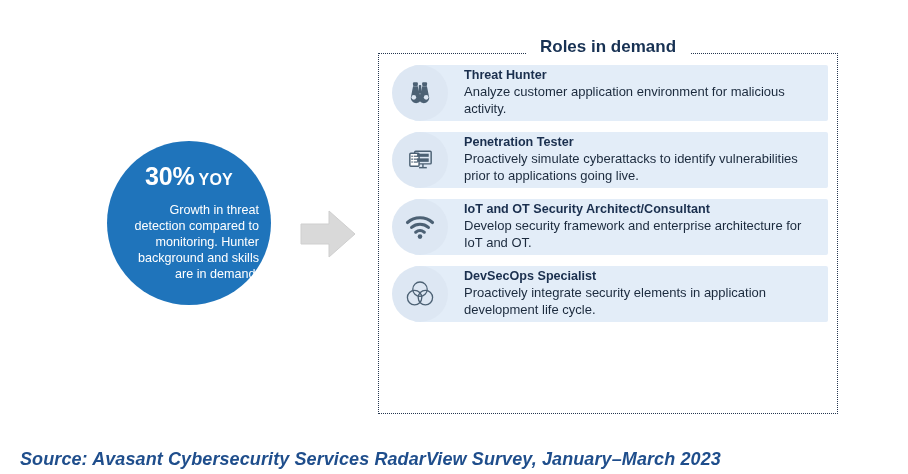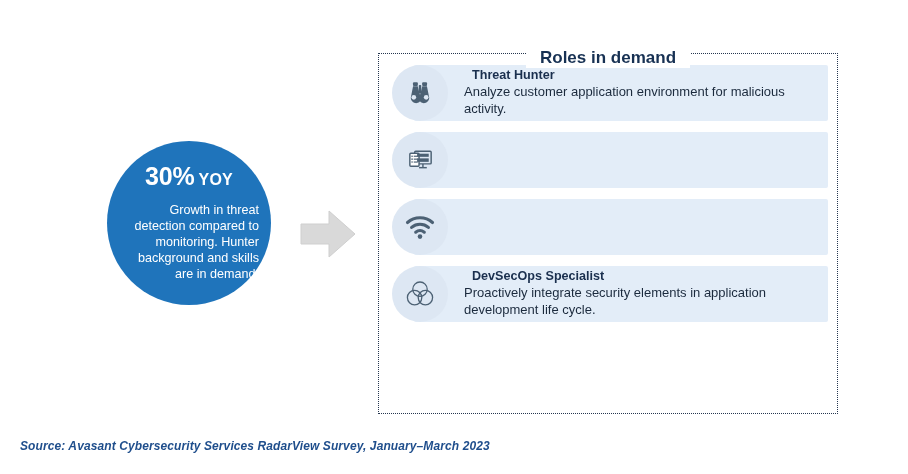--- a/index.html
+++ b/index.html
@@ -82,7 +82,7 @@
   #panel-title-wrap {
     position: absolute;
     left: 378px;
-    top: 47px;
+    top: 36px;
     width: 460px;
     display: flex;
     justify-content: center;

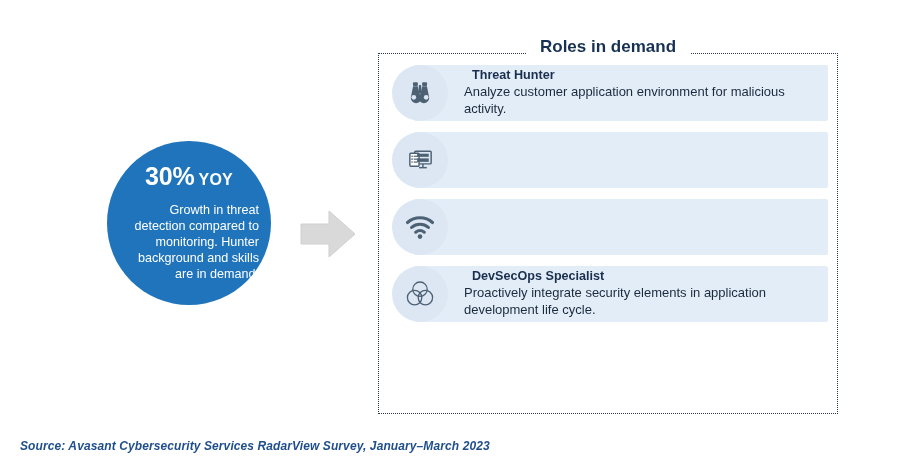--- a/index.html
+++ b/index.html
@@ -147,7 +147,6 @@
     color: #1a2f4e;
     line-height: 1.25;
     margin-bottom: 1px;
-    margin-left: 8px;
   }
   .role-desc {
     font-size: 13px;

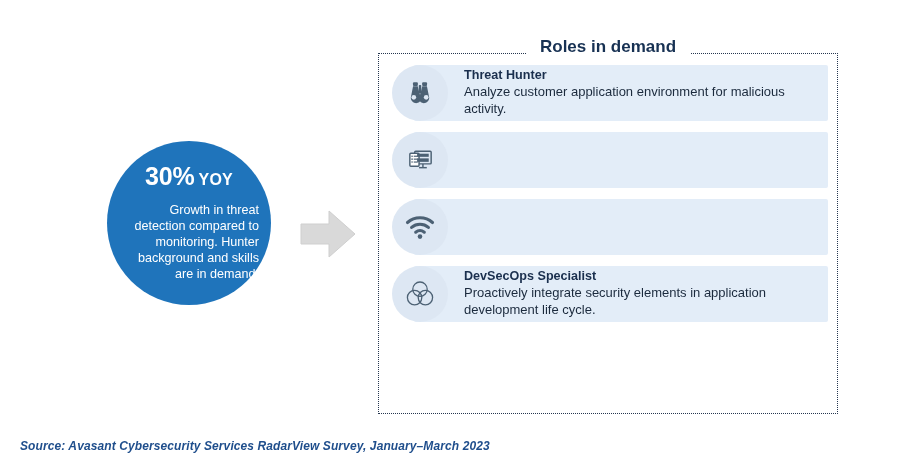--- a/index.html
+++ b/index.html
@@ -234,6 +234,10 @@
         </g>
       </svg>
     </div>
+    <div class="role-text">
+      <div class="role-title">Penetration Tester</div>
+      <div class="role-desc">Proactively simulate cyberattacks to identify vulnerabilities prior to applications going live.</div>
+    </div>
   </div>
 
   <div class="role-row">

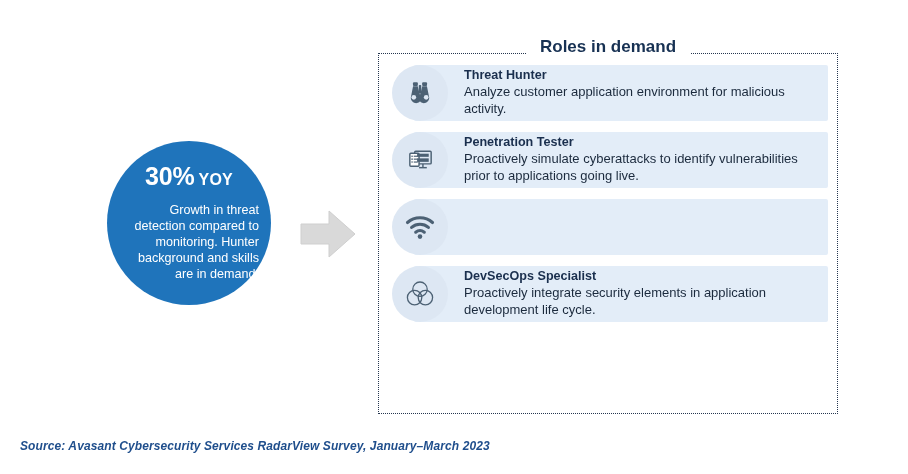--- a/index.html
+++ b/index.html
@@ -252,6 +252,10 @@
         <circle cx="16" cy="25.6" r="2.3" fill="#4c6174"></circle>
       </svg>
     </div>
+    <div class="role-text">
+      <div class="role-title">IoT and OT Security Architect/Consultant</div>
+      <div class="role-desc">Develop security framework and enterprise architecture for IoT and OT.</div>
+    </div>
   </div>
 
   <div class="role-row">

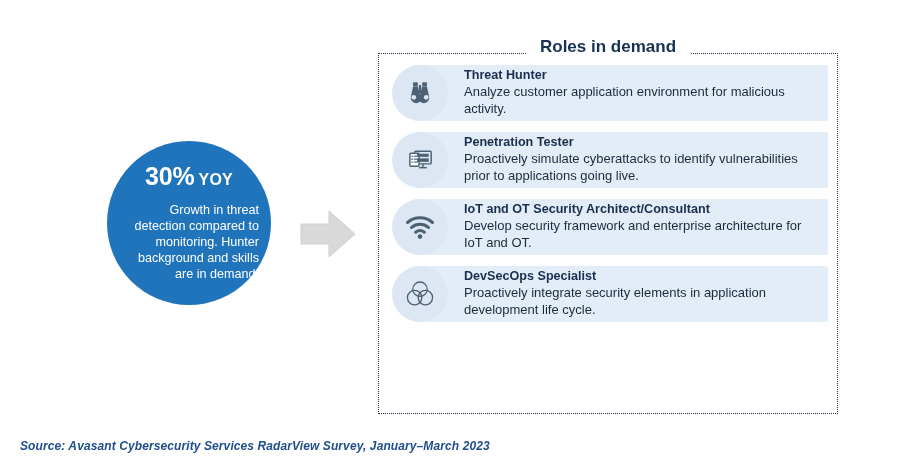--- a/index.html
+++ b/index.html
@@ -159,8 +159,8 @@
   #source-note {
     position: absolute;
     left: 20px;
-    top: 439px;
-    font-size: 12px;
+    top: 449px;
+    font-size: 18px;
     font-style: italic;
     font-weight: bold;
     color: #1f4e8c;

